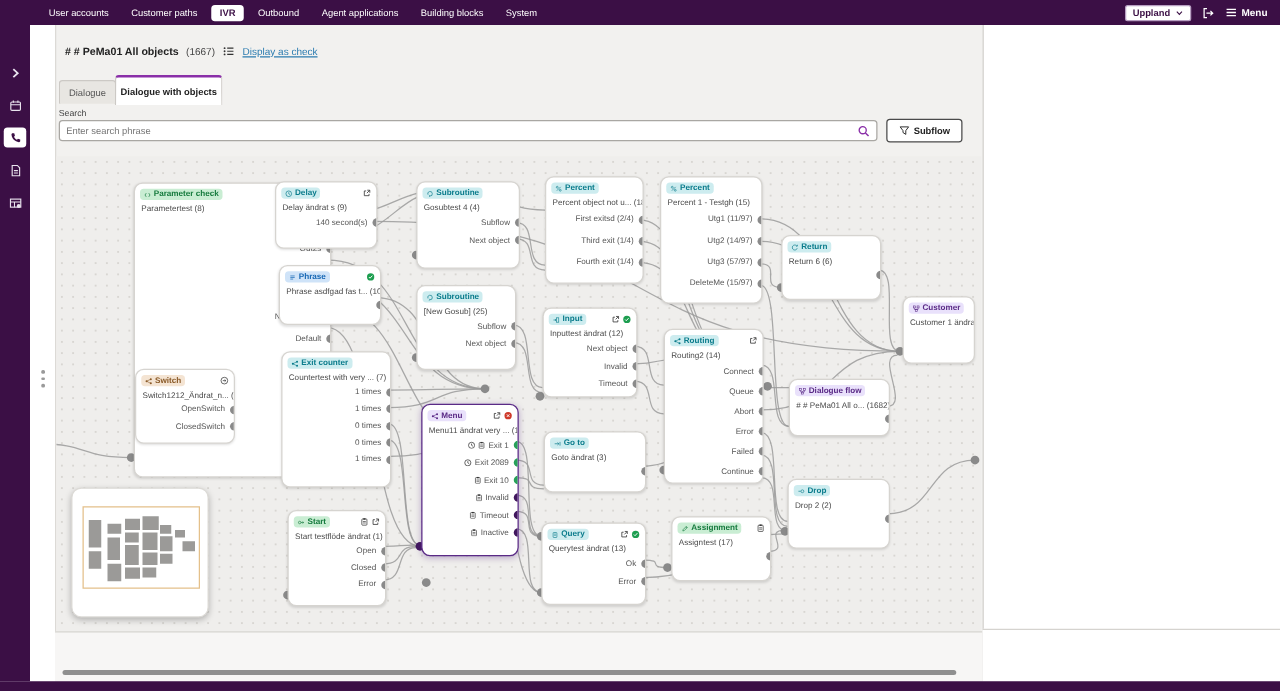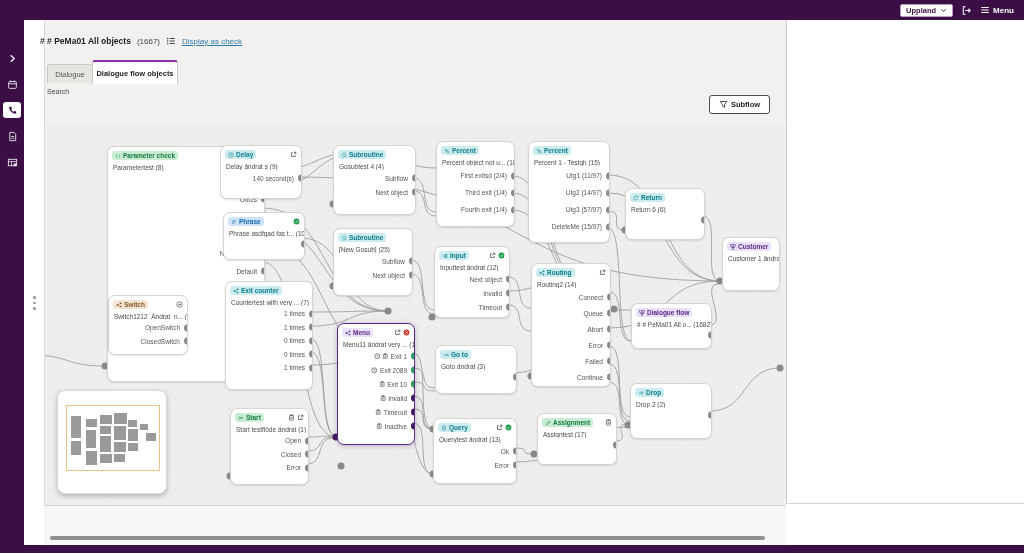--- a/index.html
+++ b/index.html
@@ -111,6 +111,15 @@
 <div class="app">
 
   <div class="abs topnav">
+    <div class="navitems" id="nav-items">
+        <div class="navitem">User accounts</div>
+        <div class="navitem">Customer paths</div>
+        <div class="navitem active">IVR</div>
+        <div class="navitem">Outbound</div>
+        <div class="navitem">Agent applications</div>
+        <div class="navitem">Building blocks</div>
+        <div class="navitem">System</div>
+      </div>
     <div class="navright">
       <div class="regionsel">
         <span>Uppland</span>

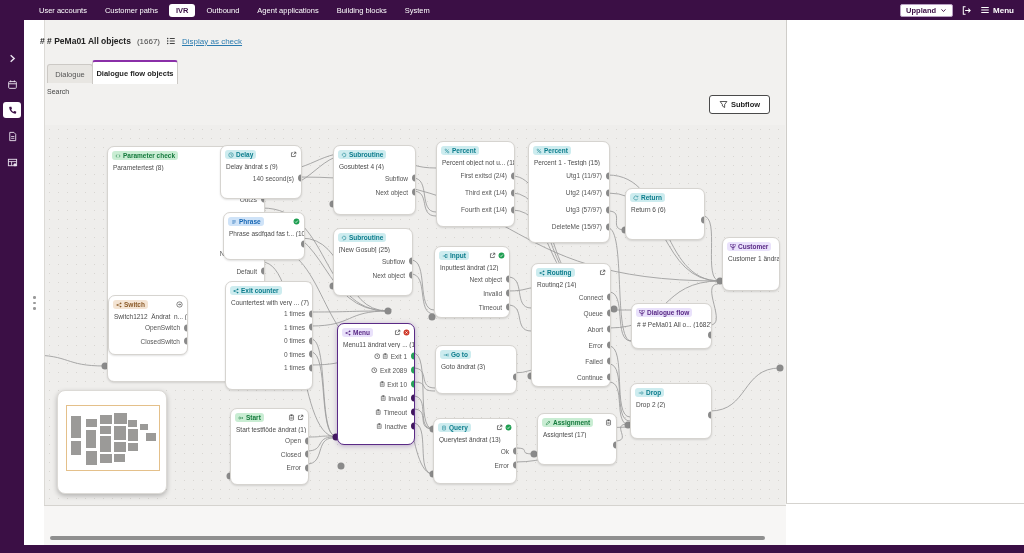--- a/index.html
+++ b/index.html
@@ -27,7 +27,7 @@
 
   
   .content{left:44px;top:20px;width:742px;height:525px;background:#f2f1ef;border-left:1px solid #dcdad6;}
-  .mainhead{left:40px;top:36px;display:flex;align-items:center;gap:6px;font-size:8.5px;color:#222;}
+  .mainhead{left:52px;top:36px;display:flex;align-items:center;gap:6px;font-size:8.5px;color:#222;}
   .mtitle{font-weight:bold;}
   .mcount{color:#444;font-size:8px;text-align:center;}
   .link{color:#2c7cb0;text-decoration:underline;cursor:pointer;}

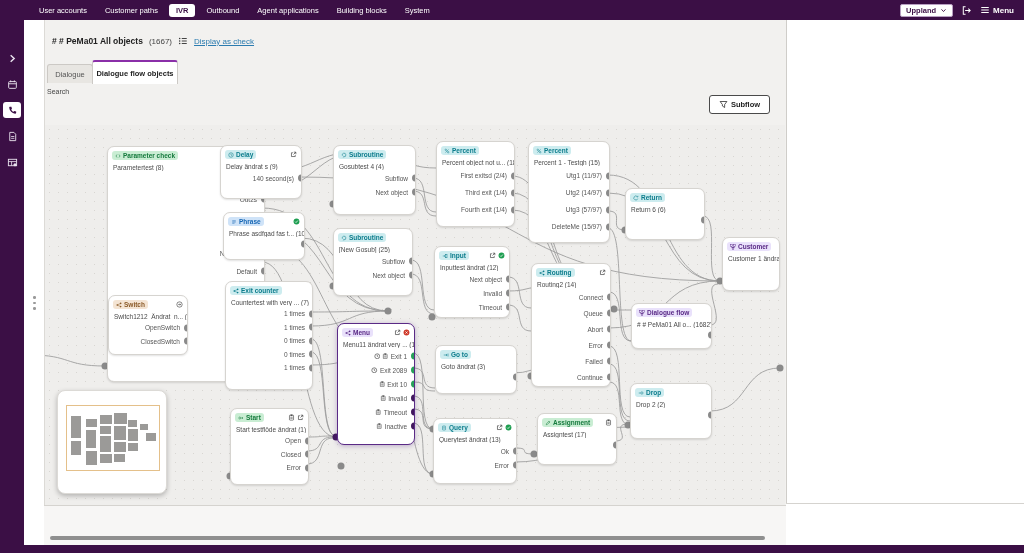--- a/index.html
+++ b/index.html
@@ -211,7 +211,7 @@
   </div>
 
   <div class="tab inactive">Dialogue</div>
-  <div class="tab active">Dialogue flow objects</div>
+  <div class="tab active">Dialogue with objects</div>
 
   <div class="abs srchlabel">Search</div>
   <div class="abs filtersbtn">

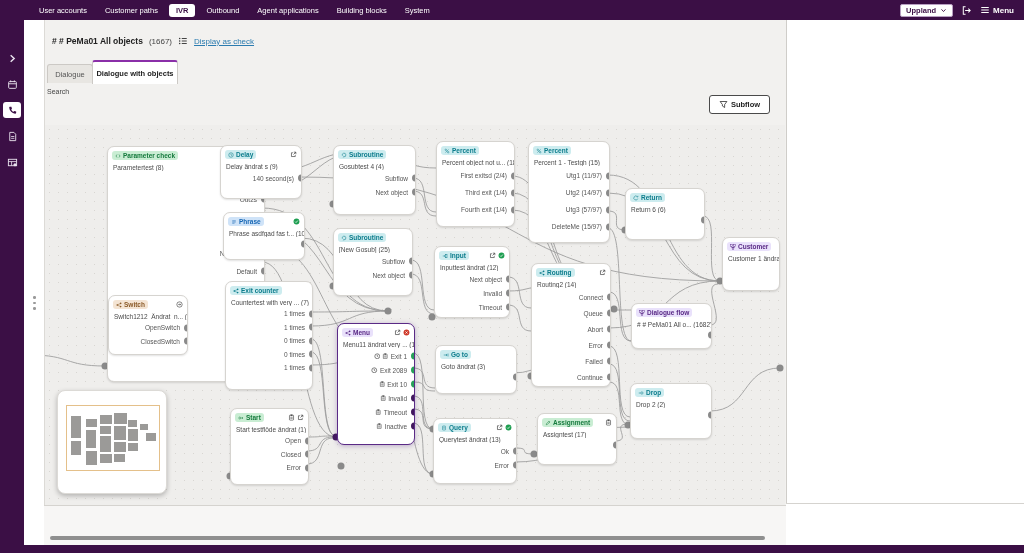--- a/index.html
+++ b/index.html
@@ -214,6 +214,15 @@
   <div class="tab active">Dialogue with objects</div>
 
   <div class="abs srchlabel">Search</div>
+  <div class="abs srchbox">
+    <input type="text" placeholder="Enter search phrase" style="">
+    <span class="icn" style="width:10px;height:10px;color:#8a2fa8;margin-right:5px;">
+        <svg viewBox="0 0 12 12">
+          <circle cx="5" cy="5" r="3.4" stroke="currentColor" stroke-width="1.3" fill="none"></circle>
+          <path d="M7.6 7.6L10.6 10.6" stroke="currentColor" stroke-width="1.4"></path>
+        </svg>
+      </span>
+  </div>
   <div class="abs filtersbtn">
     <span class="icn" style="width:9px;height:9px;color:#222;">
         <svg viewBox="0 0 12 12">

